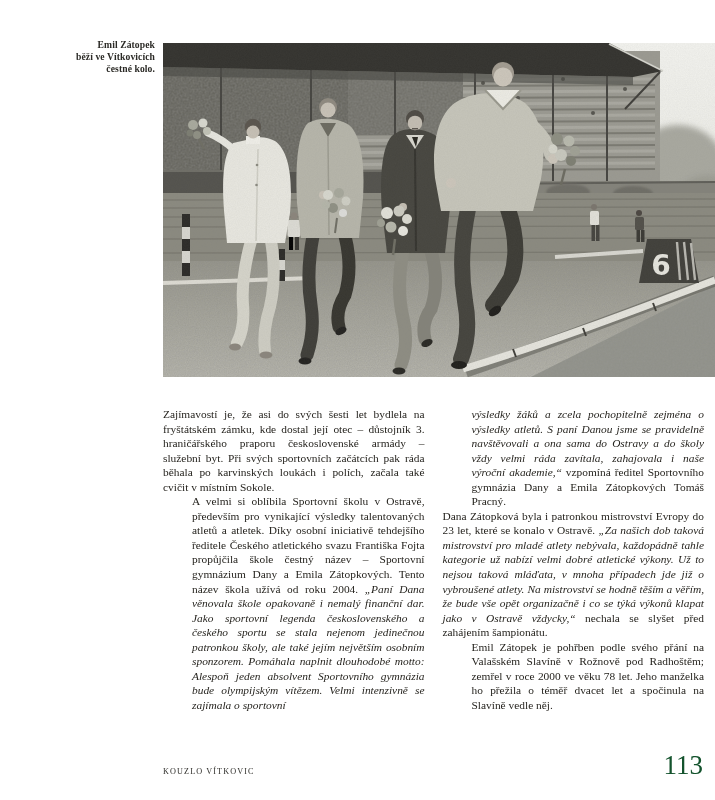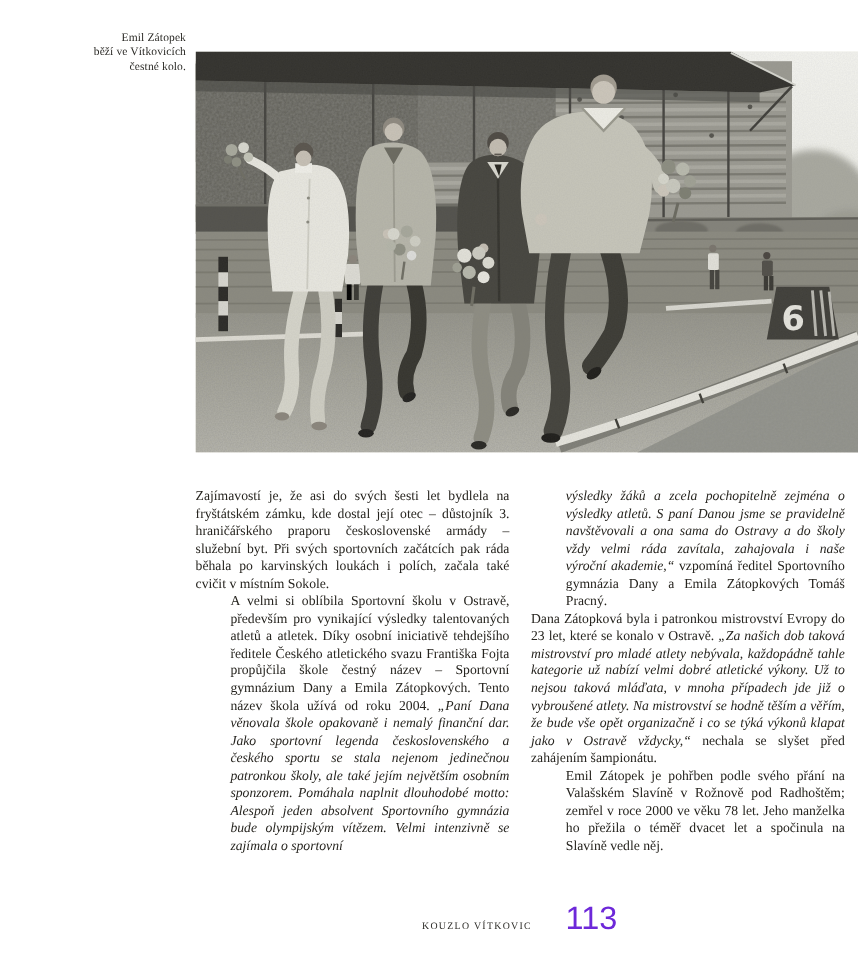--- a/index.html
+++ b/index.html
@@ -10,8 +10,8 @@
     color:#26241f;
   }
   .caption{
-    position:absolute; left:38px; top:26px; width:117px;
-    text-align:right; font-weight:normal; font-size:9.6px; line-height:12px;
+    position:absolute; left:38px; top:39px; width:117px;
+    text-align:right; font-weight:bold; font-size:9.6px; line-height:12px;
     color:#2b2a26; white-space:pre-line; letter-spacing:0.1px;
   }
   .photo{

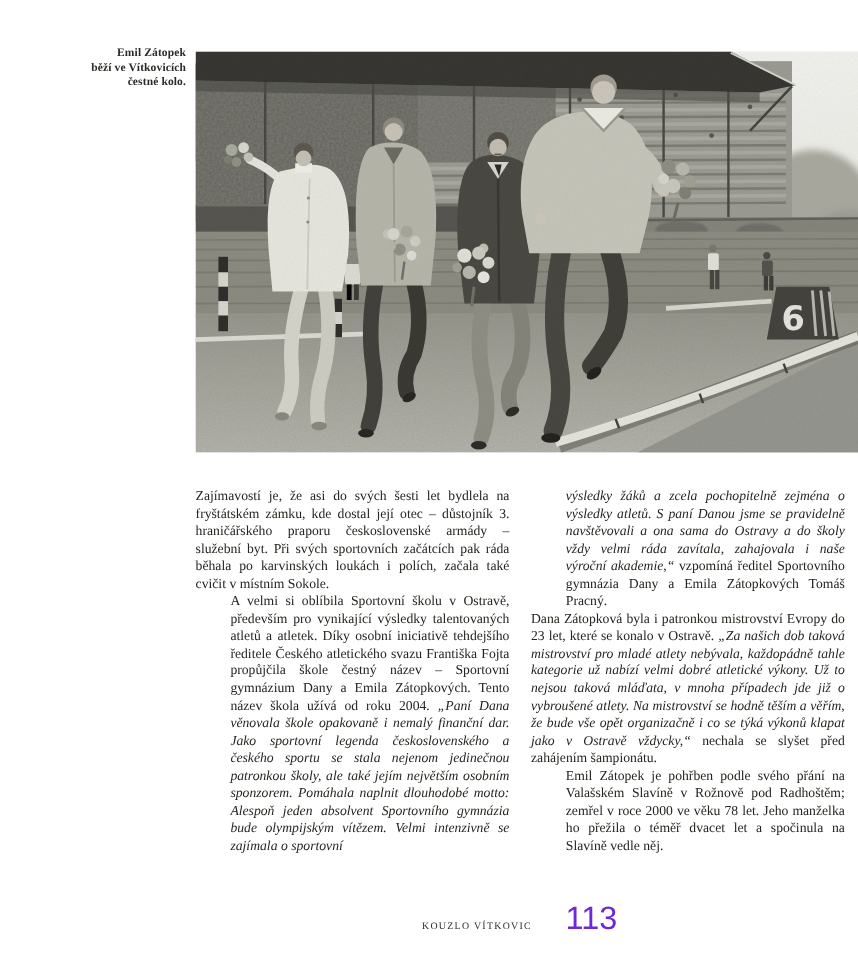--- a/index.html
+++ b/index.html
@@ -31,7 +31,7 @@
   .it{font-style:italic;}
   .footer{
     position:absolute; left:163px; top:752px; width:540px;
-    display:flex; justify-content:center; align-items:baseline; gap:28px;
+    display:flex; justify-content:space-between; align-items:baseline; gap:28px;
   }
   .running-head{
     font-size:8.2px; letter-spacing:1.1px; color:#2e2d29;

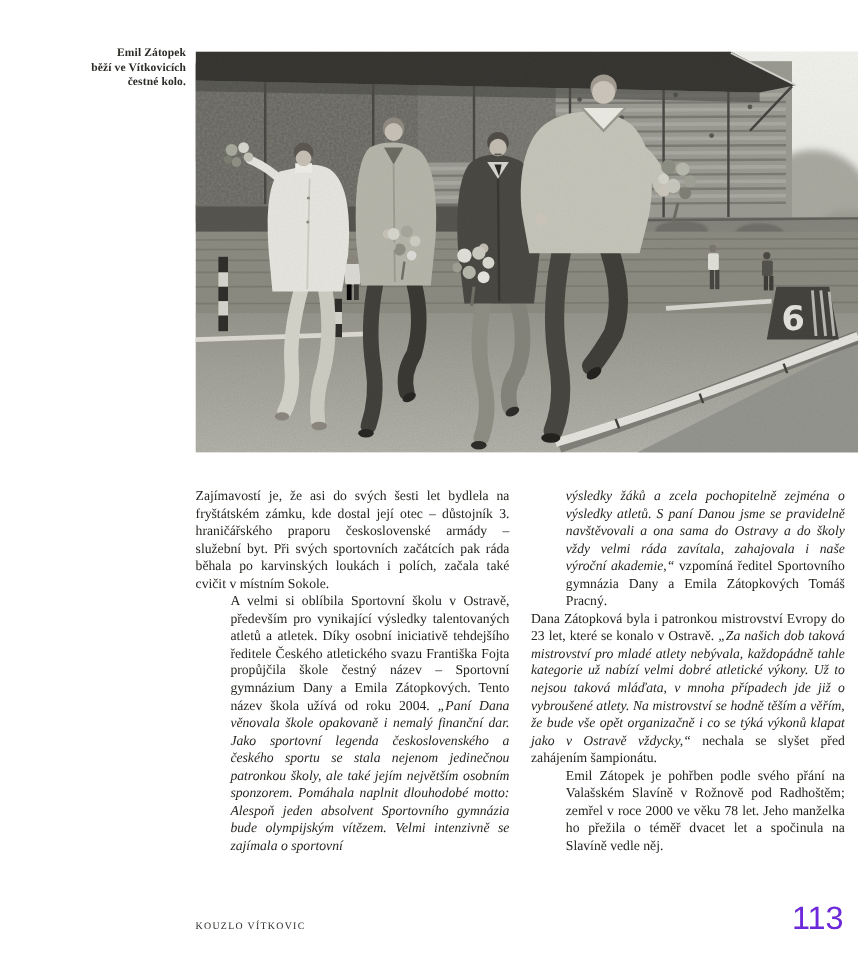--- a/index.html
+++ b/index.html
@@ -38,8 +38,8 @@
     font-family:"Liberation Serif",serif;
   }
   .page-num{
-    font-size:27px; line-height:1; color:#6d28d9;
-    font-family:Liberation Sans, sans-serif;
+    font-size:27px; line-height:1; color:#14532d;
+    font-family:Liberation Serif, serif;
   }
 </style>
 </head>

